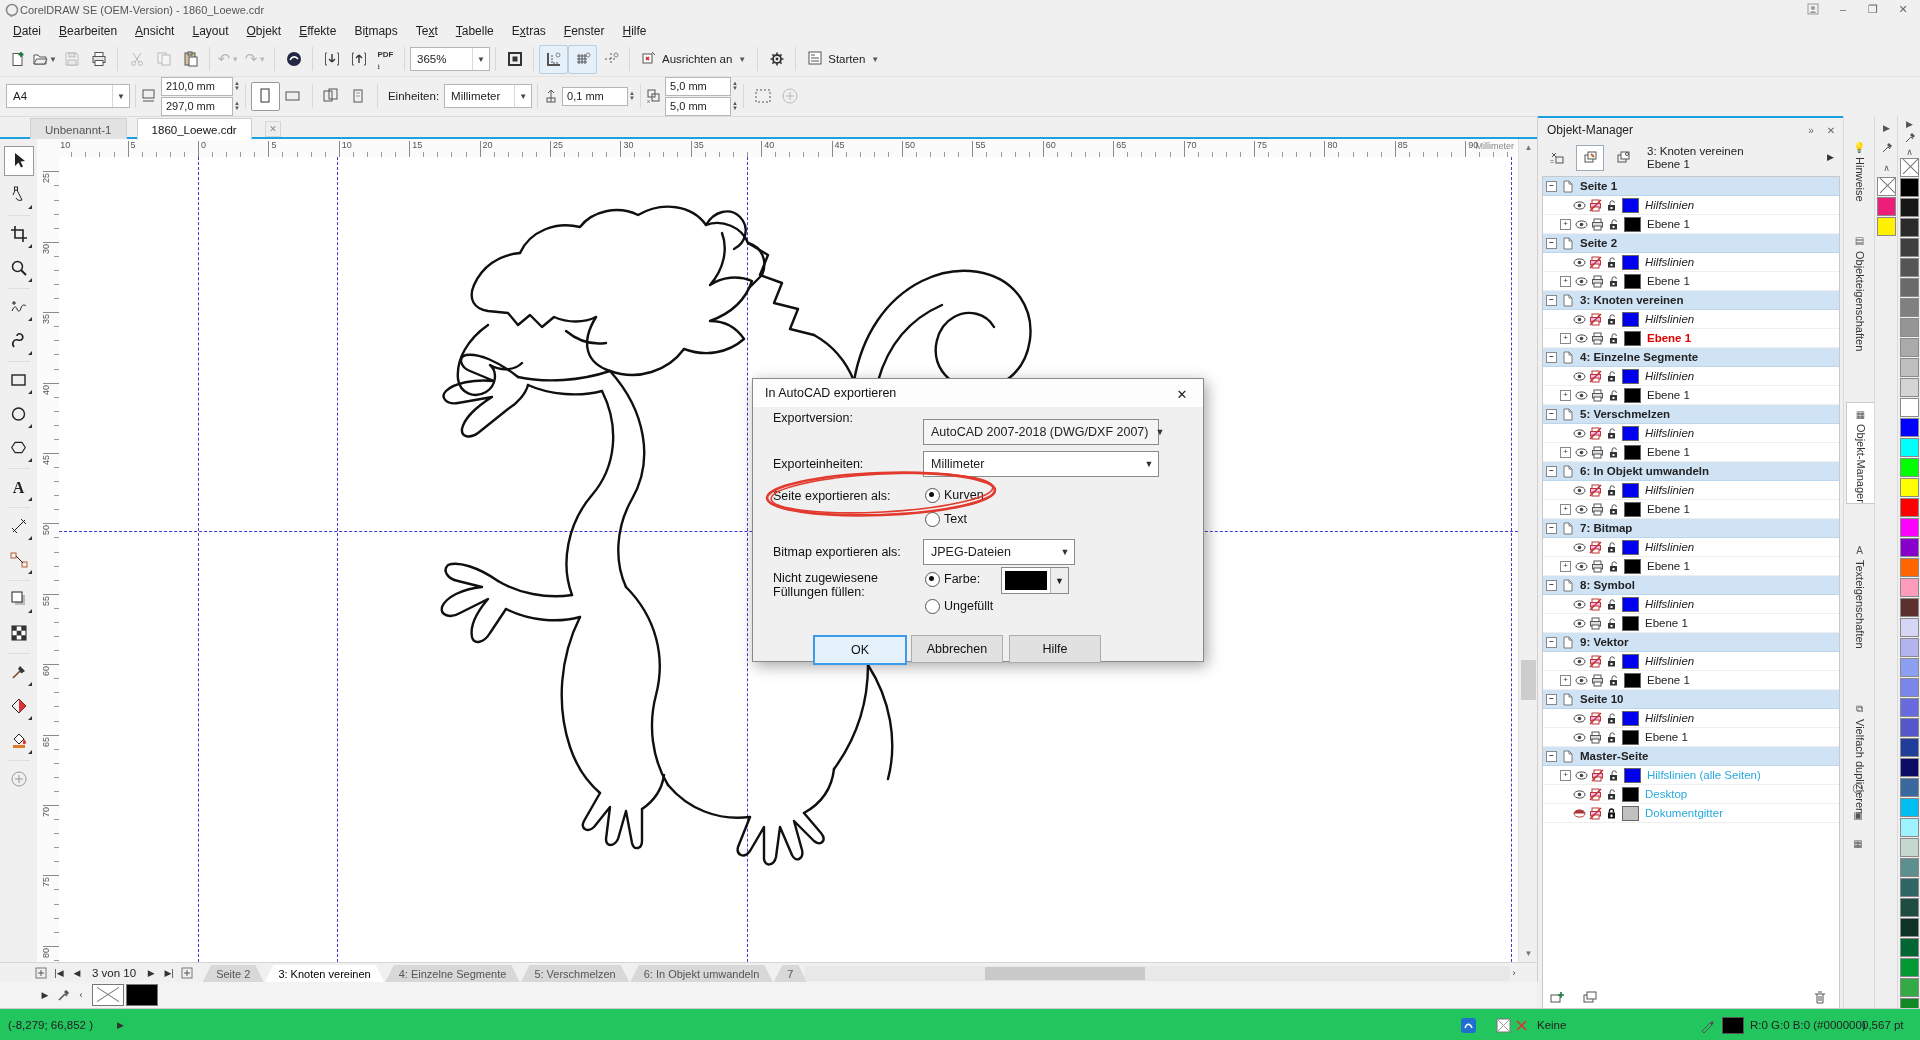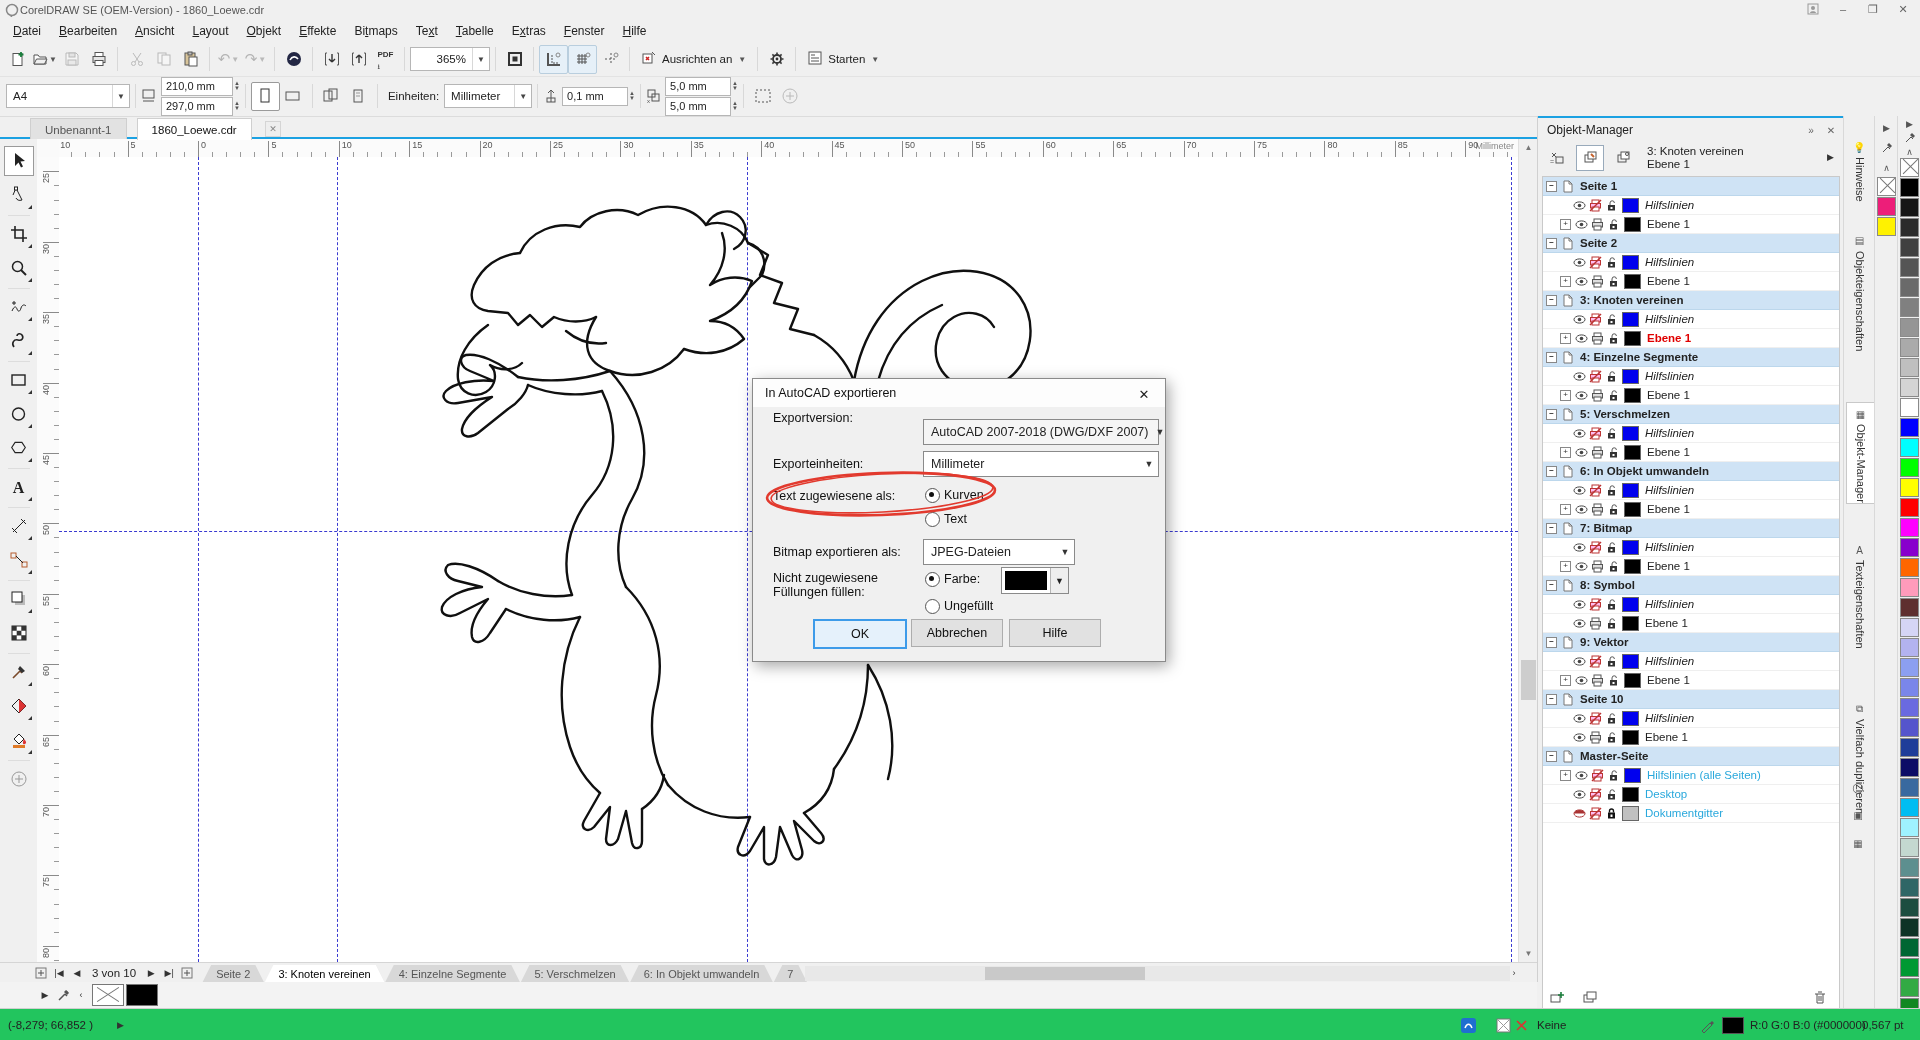--- a/index.html
+++ b/index.html
@@ -272,7 +272,7 @@
         <span><span style="font-size:8px;font-weight:bold;color:#333;line-height:8px;text-align:center">PDF<br><span style="font-weight:normal;font-size:7px">⭳</span></span></span>
       </div>
       <div class="tsep"></div>
-      <div class="combo" style="width: 78px; text-align: right;">
+      <div class="combo" style="width: 78px;">
         <span class="cval">365%</span>
         <span class="carr">▼</span>
       </div>

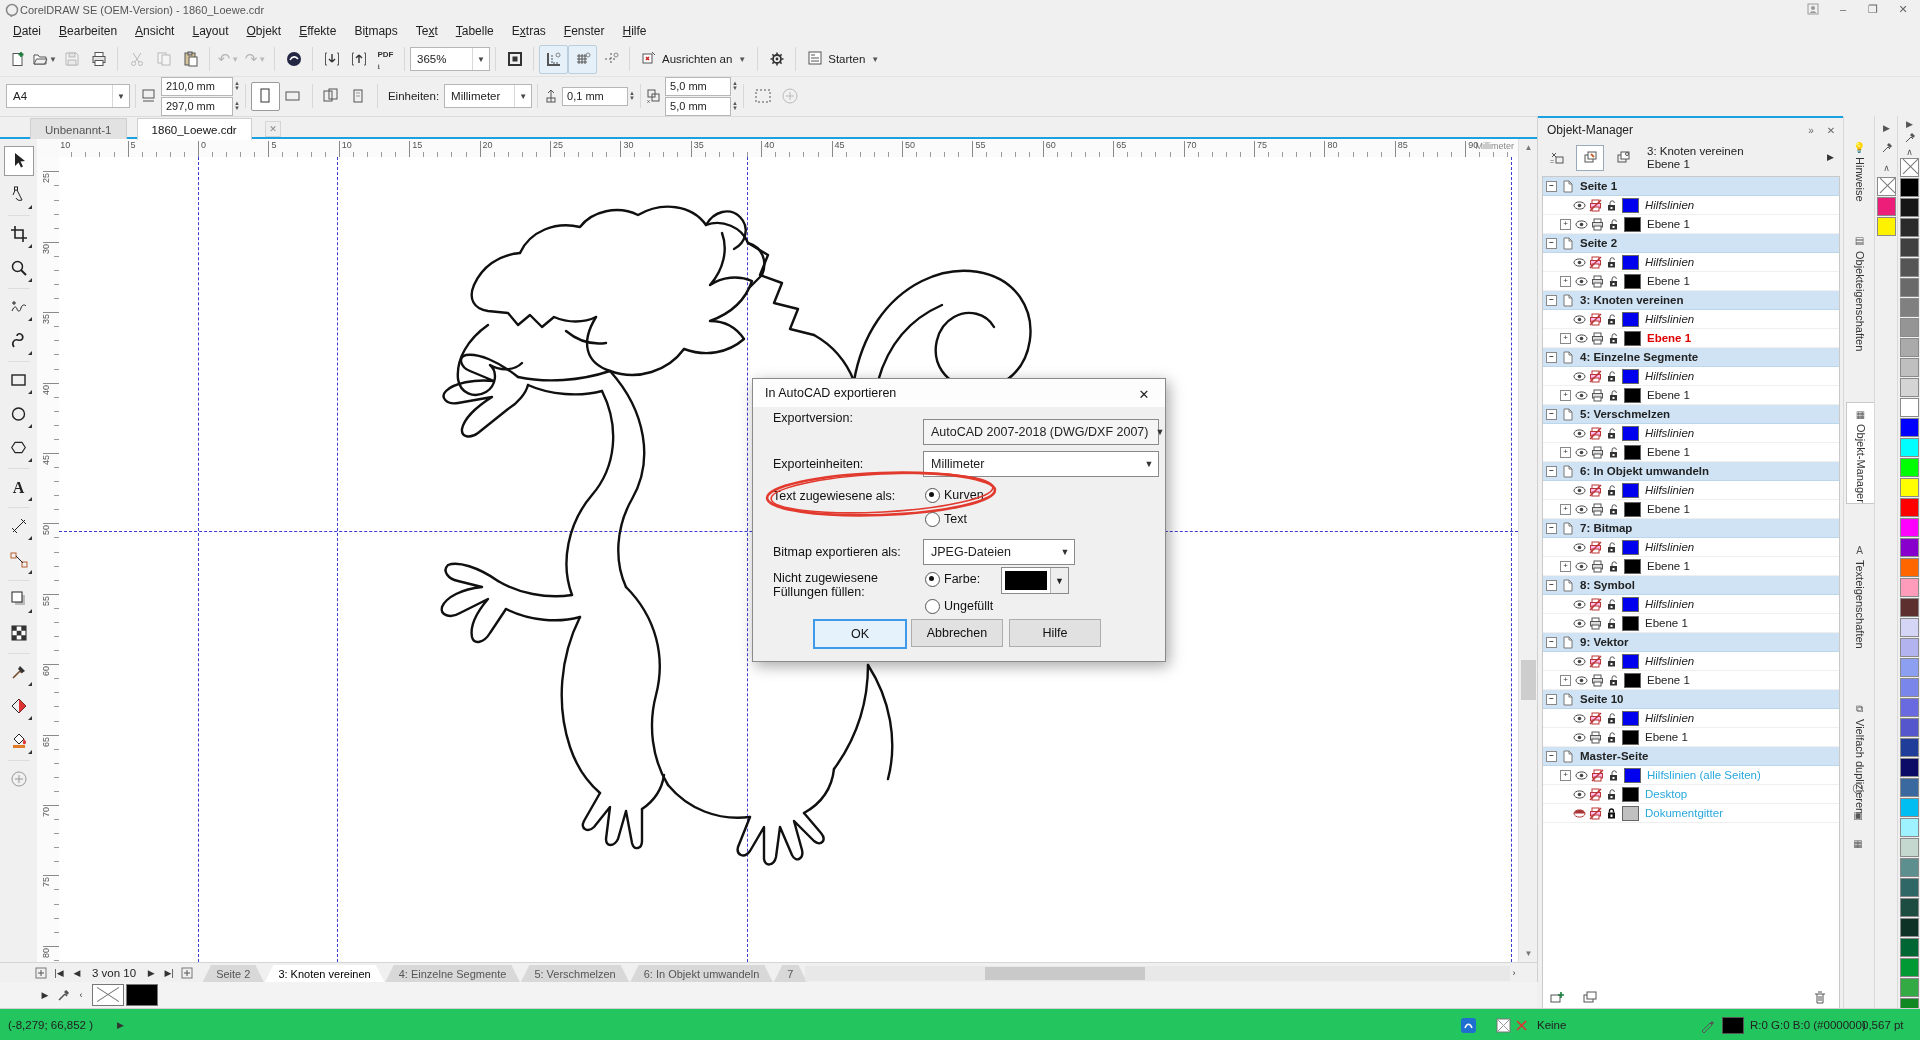--- a/index.html
+++ b/index.html
@@ -61,7 +61,7 @@
   .sarrow{position:absolute;left:0;width:19px;height:17px;display:flex;align-items:center;justify-content:center;color:#777;font-size:8px;}
   #vthumb{position:absolute;left:2px;top:521px;width:15px;height:40px;background:#cdcdcd;}
   
-  #dialog{left:752px;top:378px;width:412px;height:282px;background:#f0f0f0;border:1px solid #8a8a8a;box-shadow:3px 4px 14px rgba(0,0,0,.35);z-index:10;}
+  #dialog{left:752px;top:378px;width:412px;height:282px;background:#f0f0f0;border:1px solid #8a8a8a;box-shadow:3px 4px 14px rgba(0,0,0,.35);z-index:10;padding-left:38px;}
   #dialog-title{position:absolute;left:0;top:0;width:100%;height:28px;background:#fdfdfd;display:flex;align-items:center;}
   #dialog-title span{margin-left:12px;font-size:12.5px;color:#111;}
   #dialog-close{position:absolute;right:10px;top:6px;width:22px;height:18px;display:flex;align-items:center;justify-content:center;font-size:13px;color:#222;}

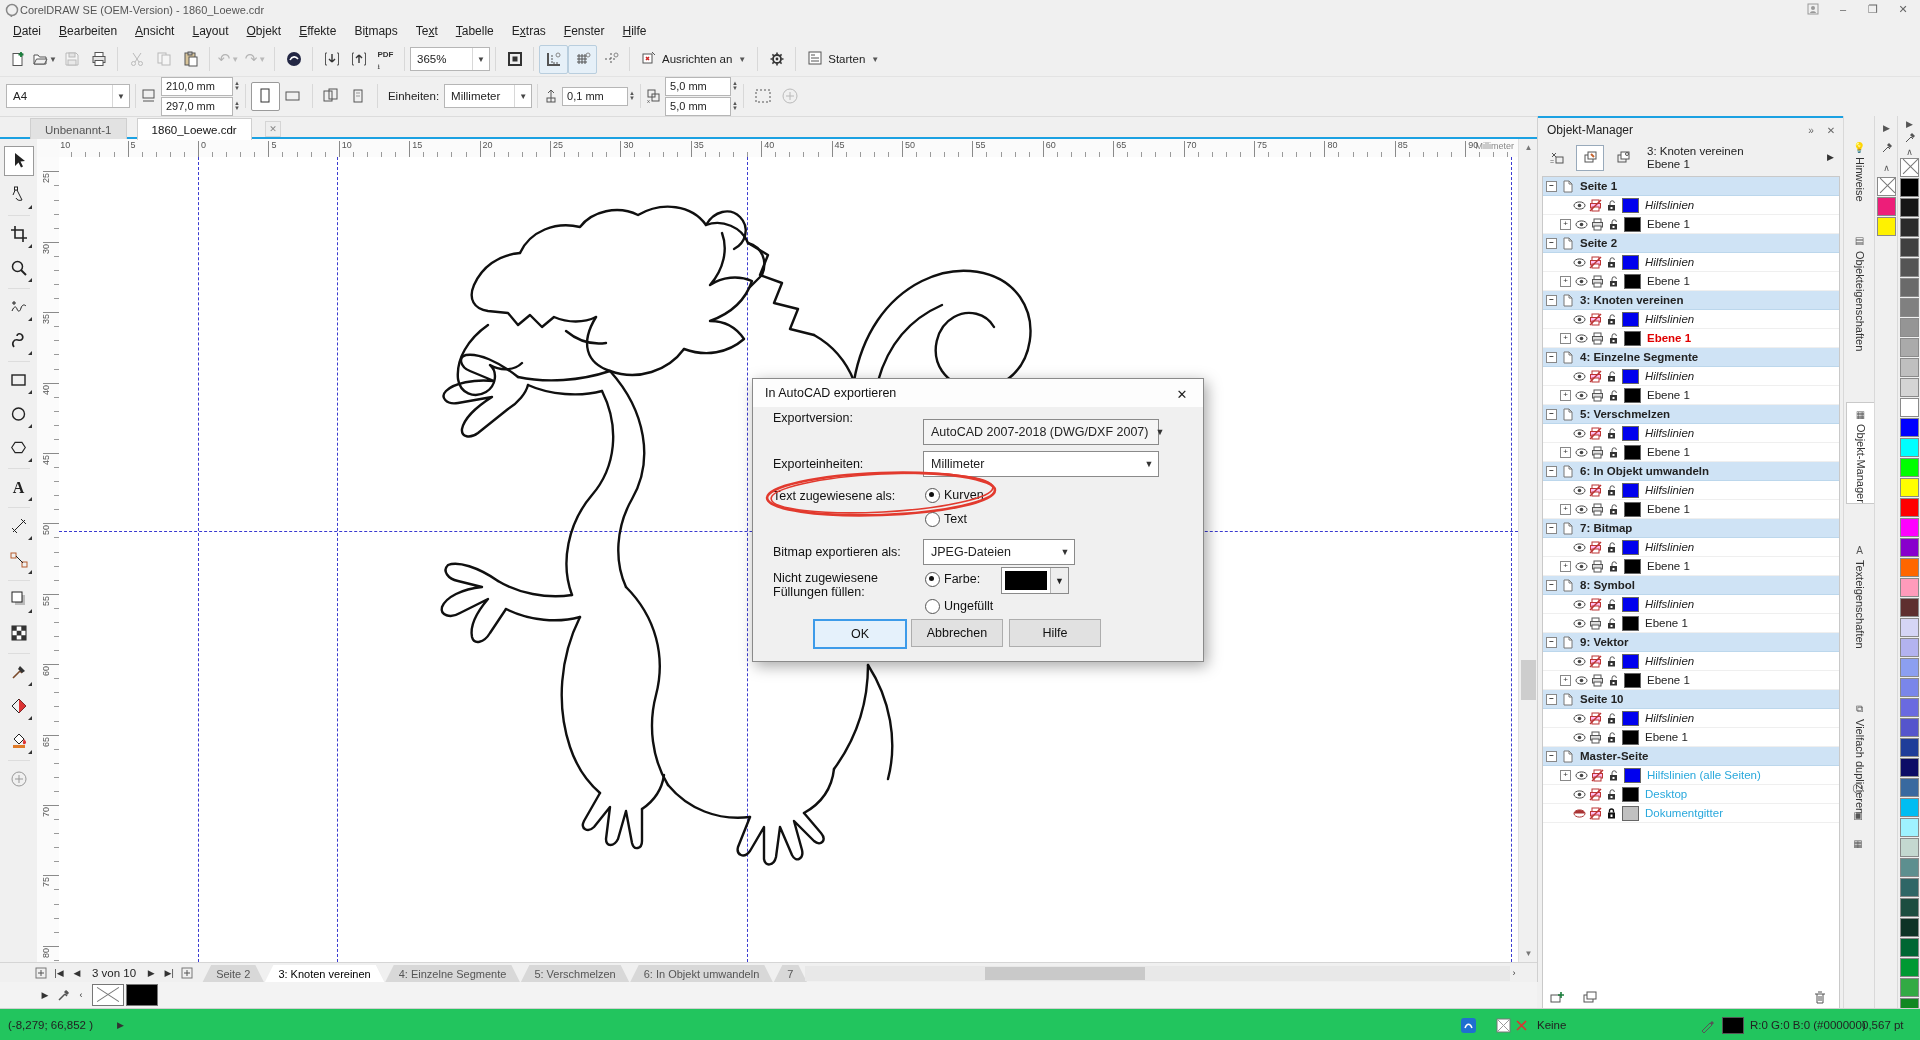--- a/index.html
+++ b/index.html
@@ -834,7 +834,7 @@
       <span class="cval">Millimeter</span>
         <span class="carr">▼</span>
     </div>
-    <span class="dlabel" style="top:110px">Text zugewiesene als:</span>
+    <span class="dlabel" style="top:110px">Seite exportieren als:</span>
     <div class="radio sel" style="left:172px;top:109px"></div>
     <span class="rlabel" style="left:191px;top:109px">Kurven</span>
     <div class="radio" style="left:172px;top:133px"></div>

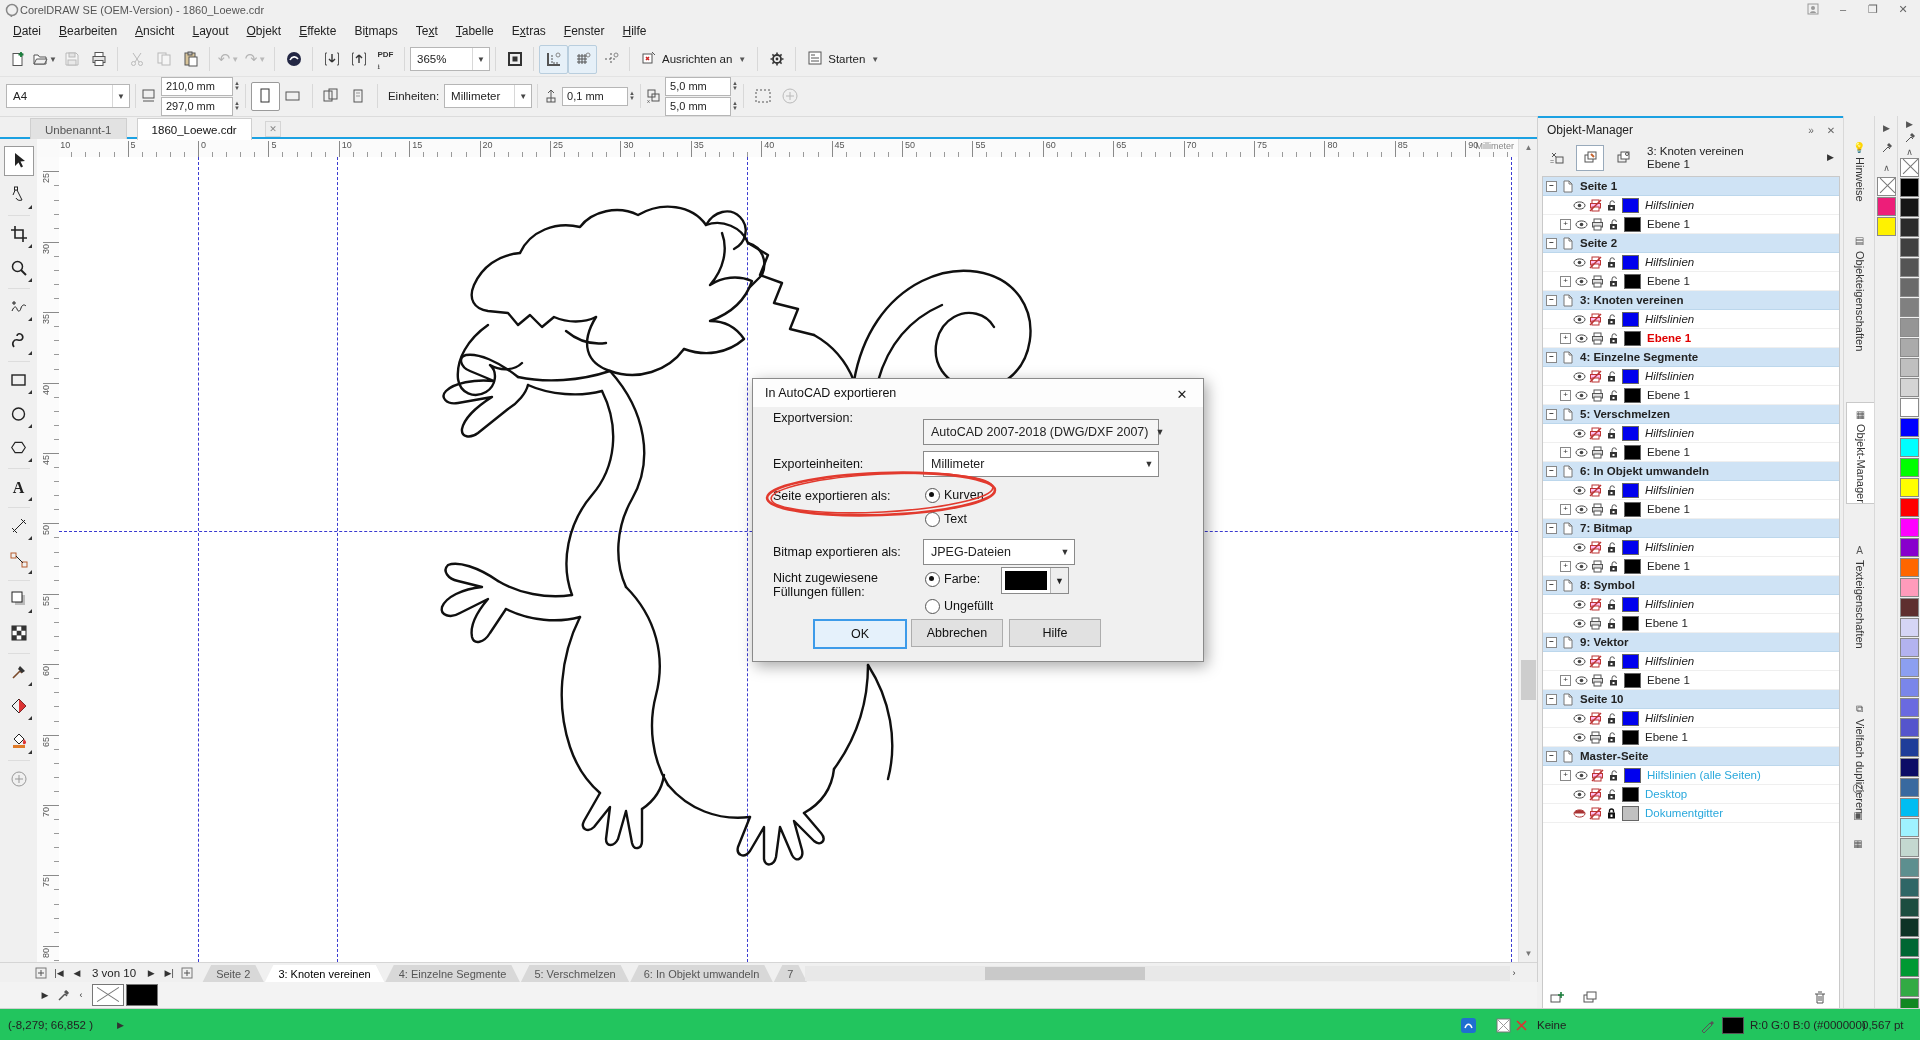--- a/index.html
+++ b/index.html
@@ -72,7 +72,7 @@
   .radio{position:absolute;width:13px;height:13px;border:1px solid #555;border-radius:50%;background:#fff;}
   .radio.sel::after{content:"";position:absolute;left:3px;top:3px;width:5px;height:5px;border-radius:50%;background:#111;}
   .rlabel{position:absolute;font-size:12.5px;color:#111;}
-  .dbtn{position:absolute;top:240px;width:90px;height:26px;background:#e1e1e1;border:1px solid #adadad;display:flex;align-items:center;justify-content:center;font-size:12.5px;color:#111;}
+  .dbtn{position:absolute;top:256px;width:90px;height:26px;background:#e1e1e1;border:1px solid #adadad;display:flex;align-items:center;justify-content:center;font-size:12.5px;color:#111;}
   .dbtn.focus{border:2px solid #3d9be9;background:#e5f1fb;}
   #color-pick{position:absolute;left:248px;top:188px;width:66px;height:25px;border:1px solid #8a8a8a;background:#fff;display:flex;}
   #color-pick .swb{flex:1;margin:3px;background:#000;}

